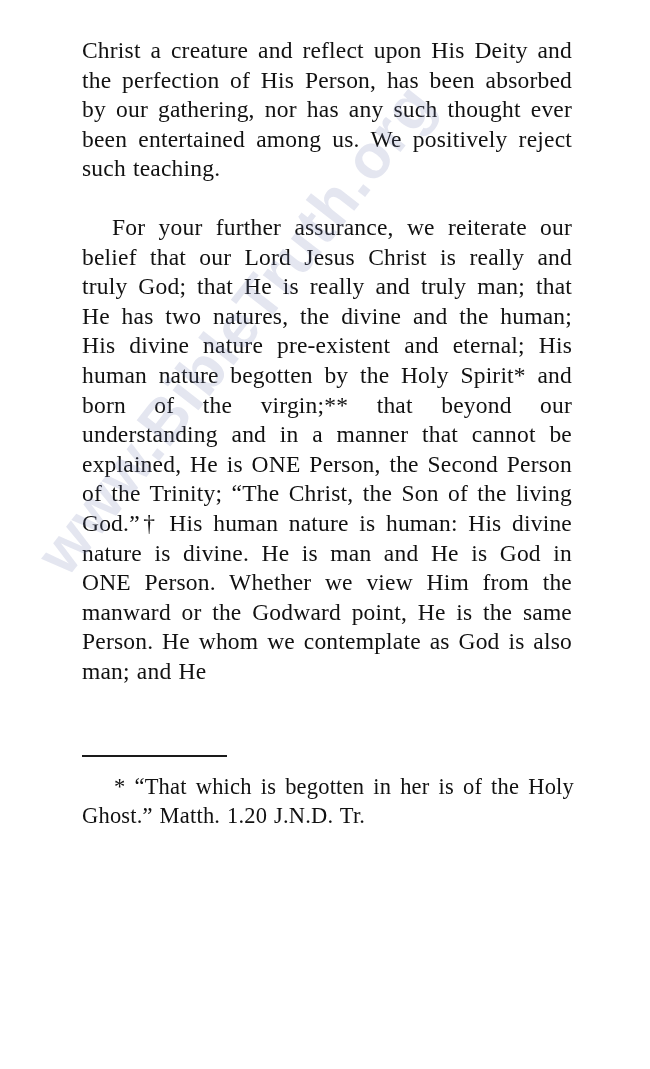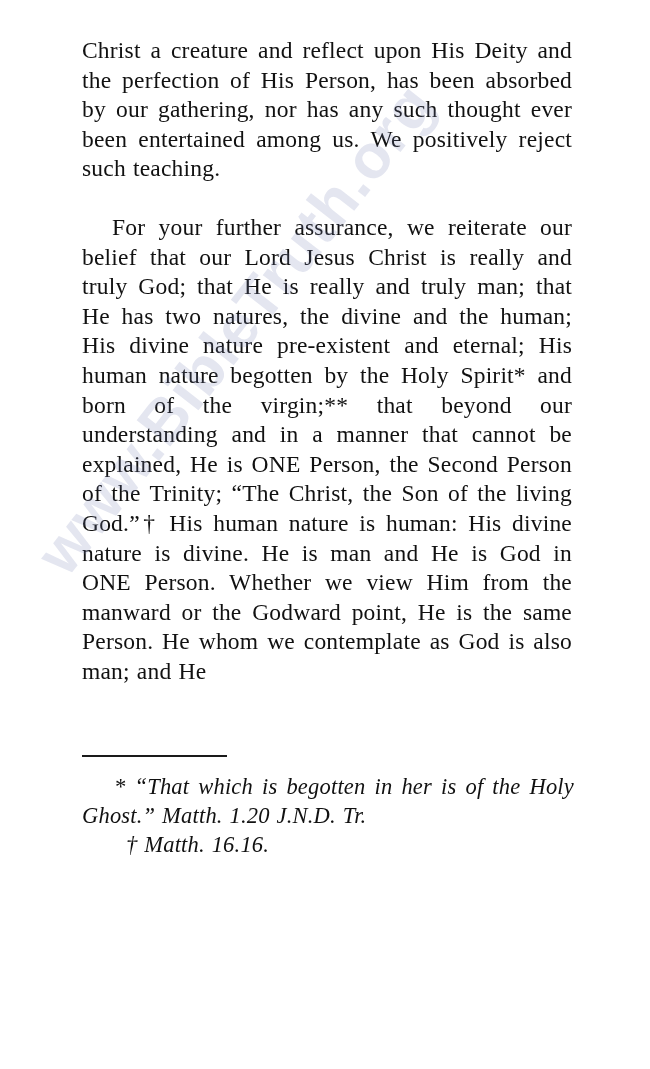--- a/index.html
+++ b/index.html
@@ -89,7 +89,6 @@
     top: 772px;
     width: 492px;
     z-index: 2;
-    font-style: italic;
   }
   .fn {
     font-size: 22.5px;

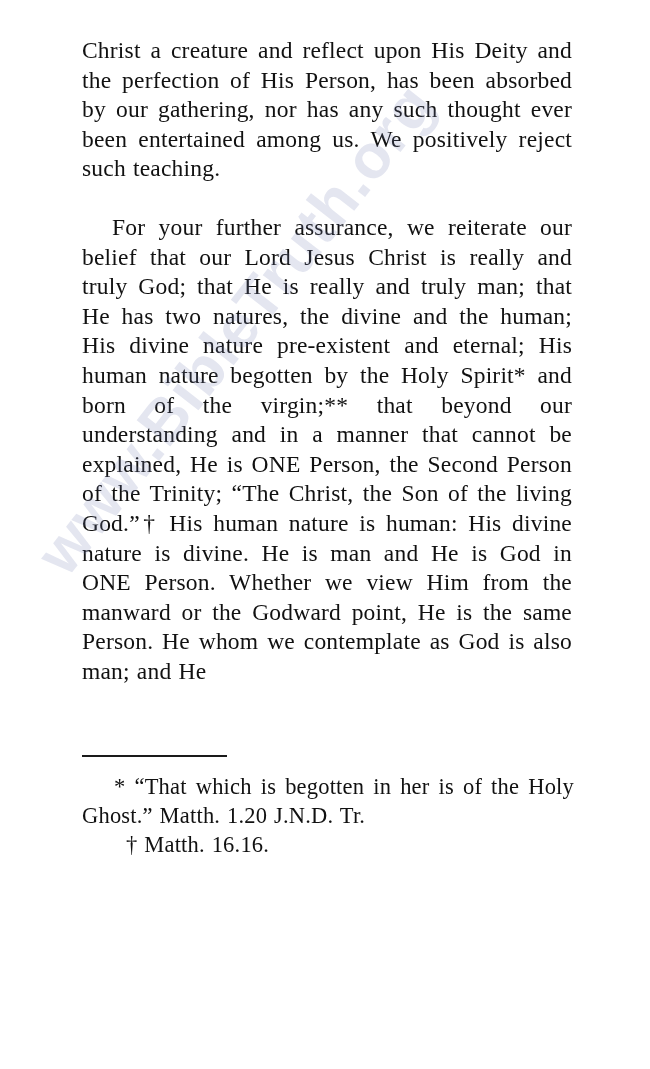--- a/index.html
+++ b/index.html
@@ -121,7 +121,6 @@
 
   <div id="footnotes">
     <p class="fn i1">* “That which is begotten in her is of the Holy Ghost.”  Matth.  1.20 J.N.D. Tr.</p>
-    <p class="fn i3">† Matth. 16.16.</p>
   </div>
 
 </div>

